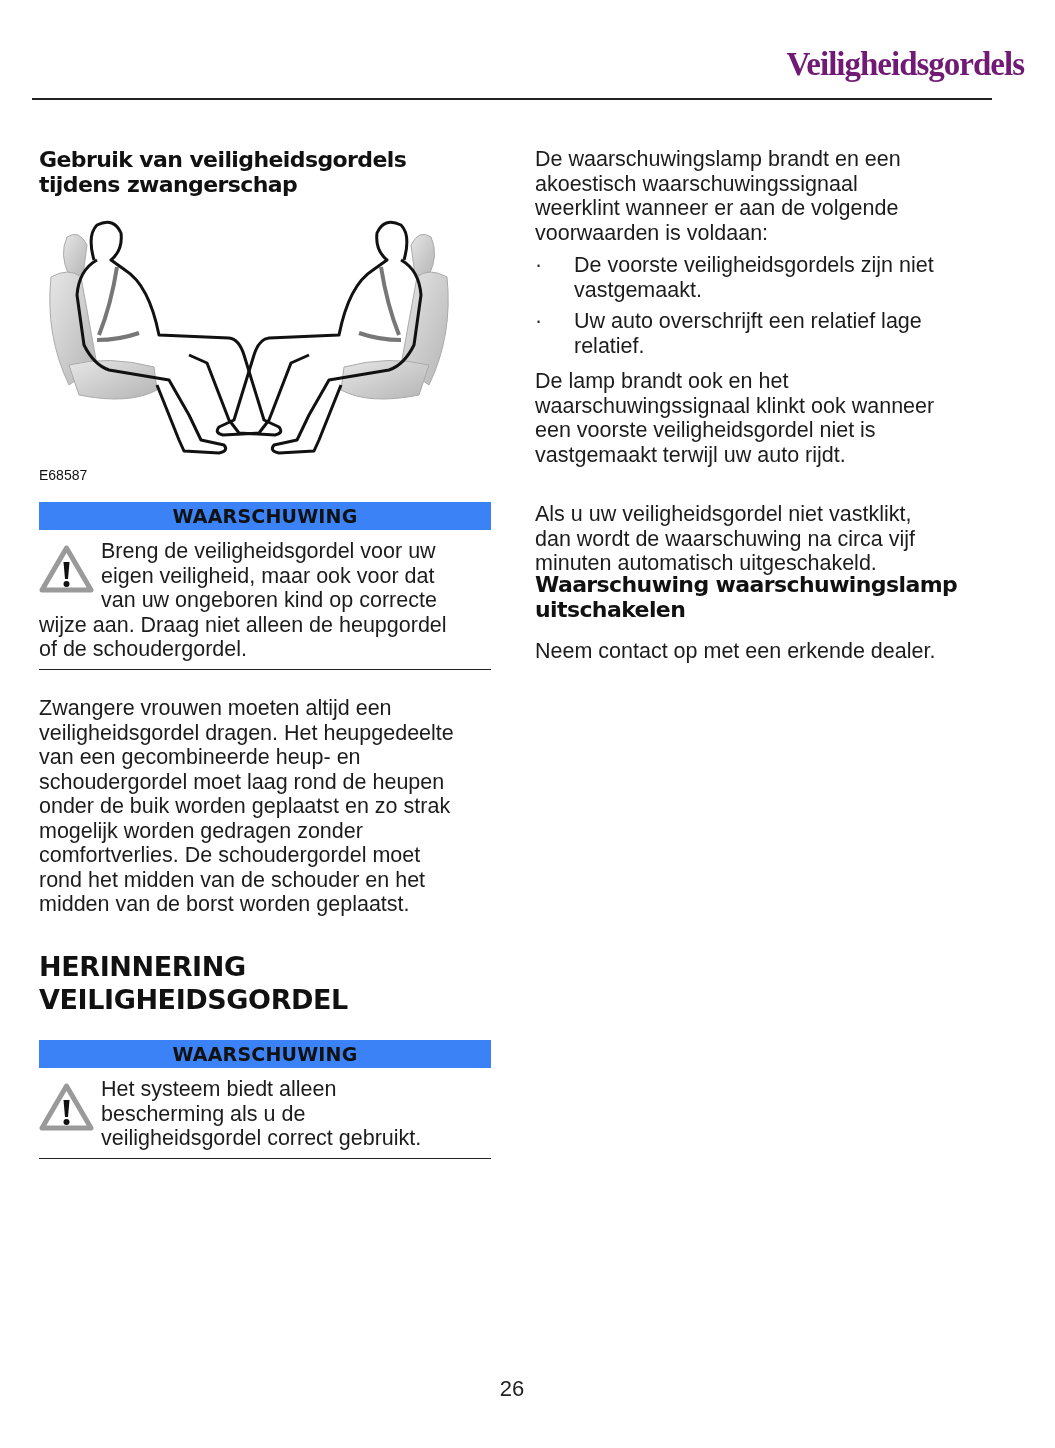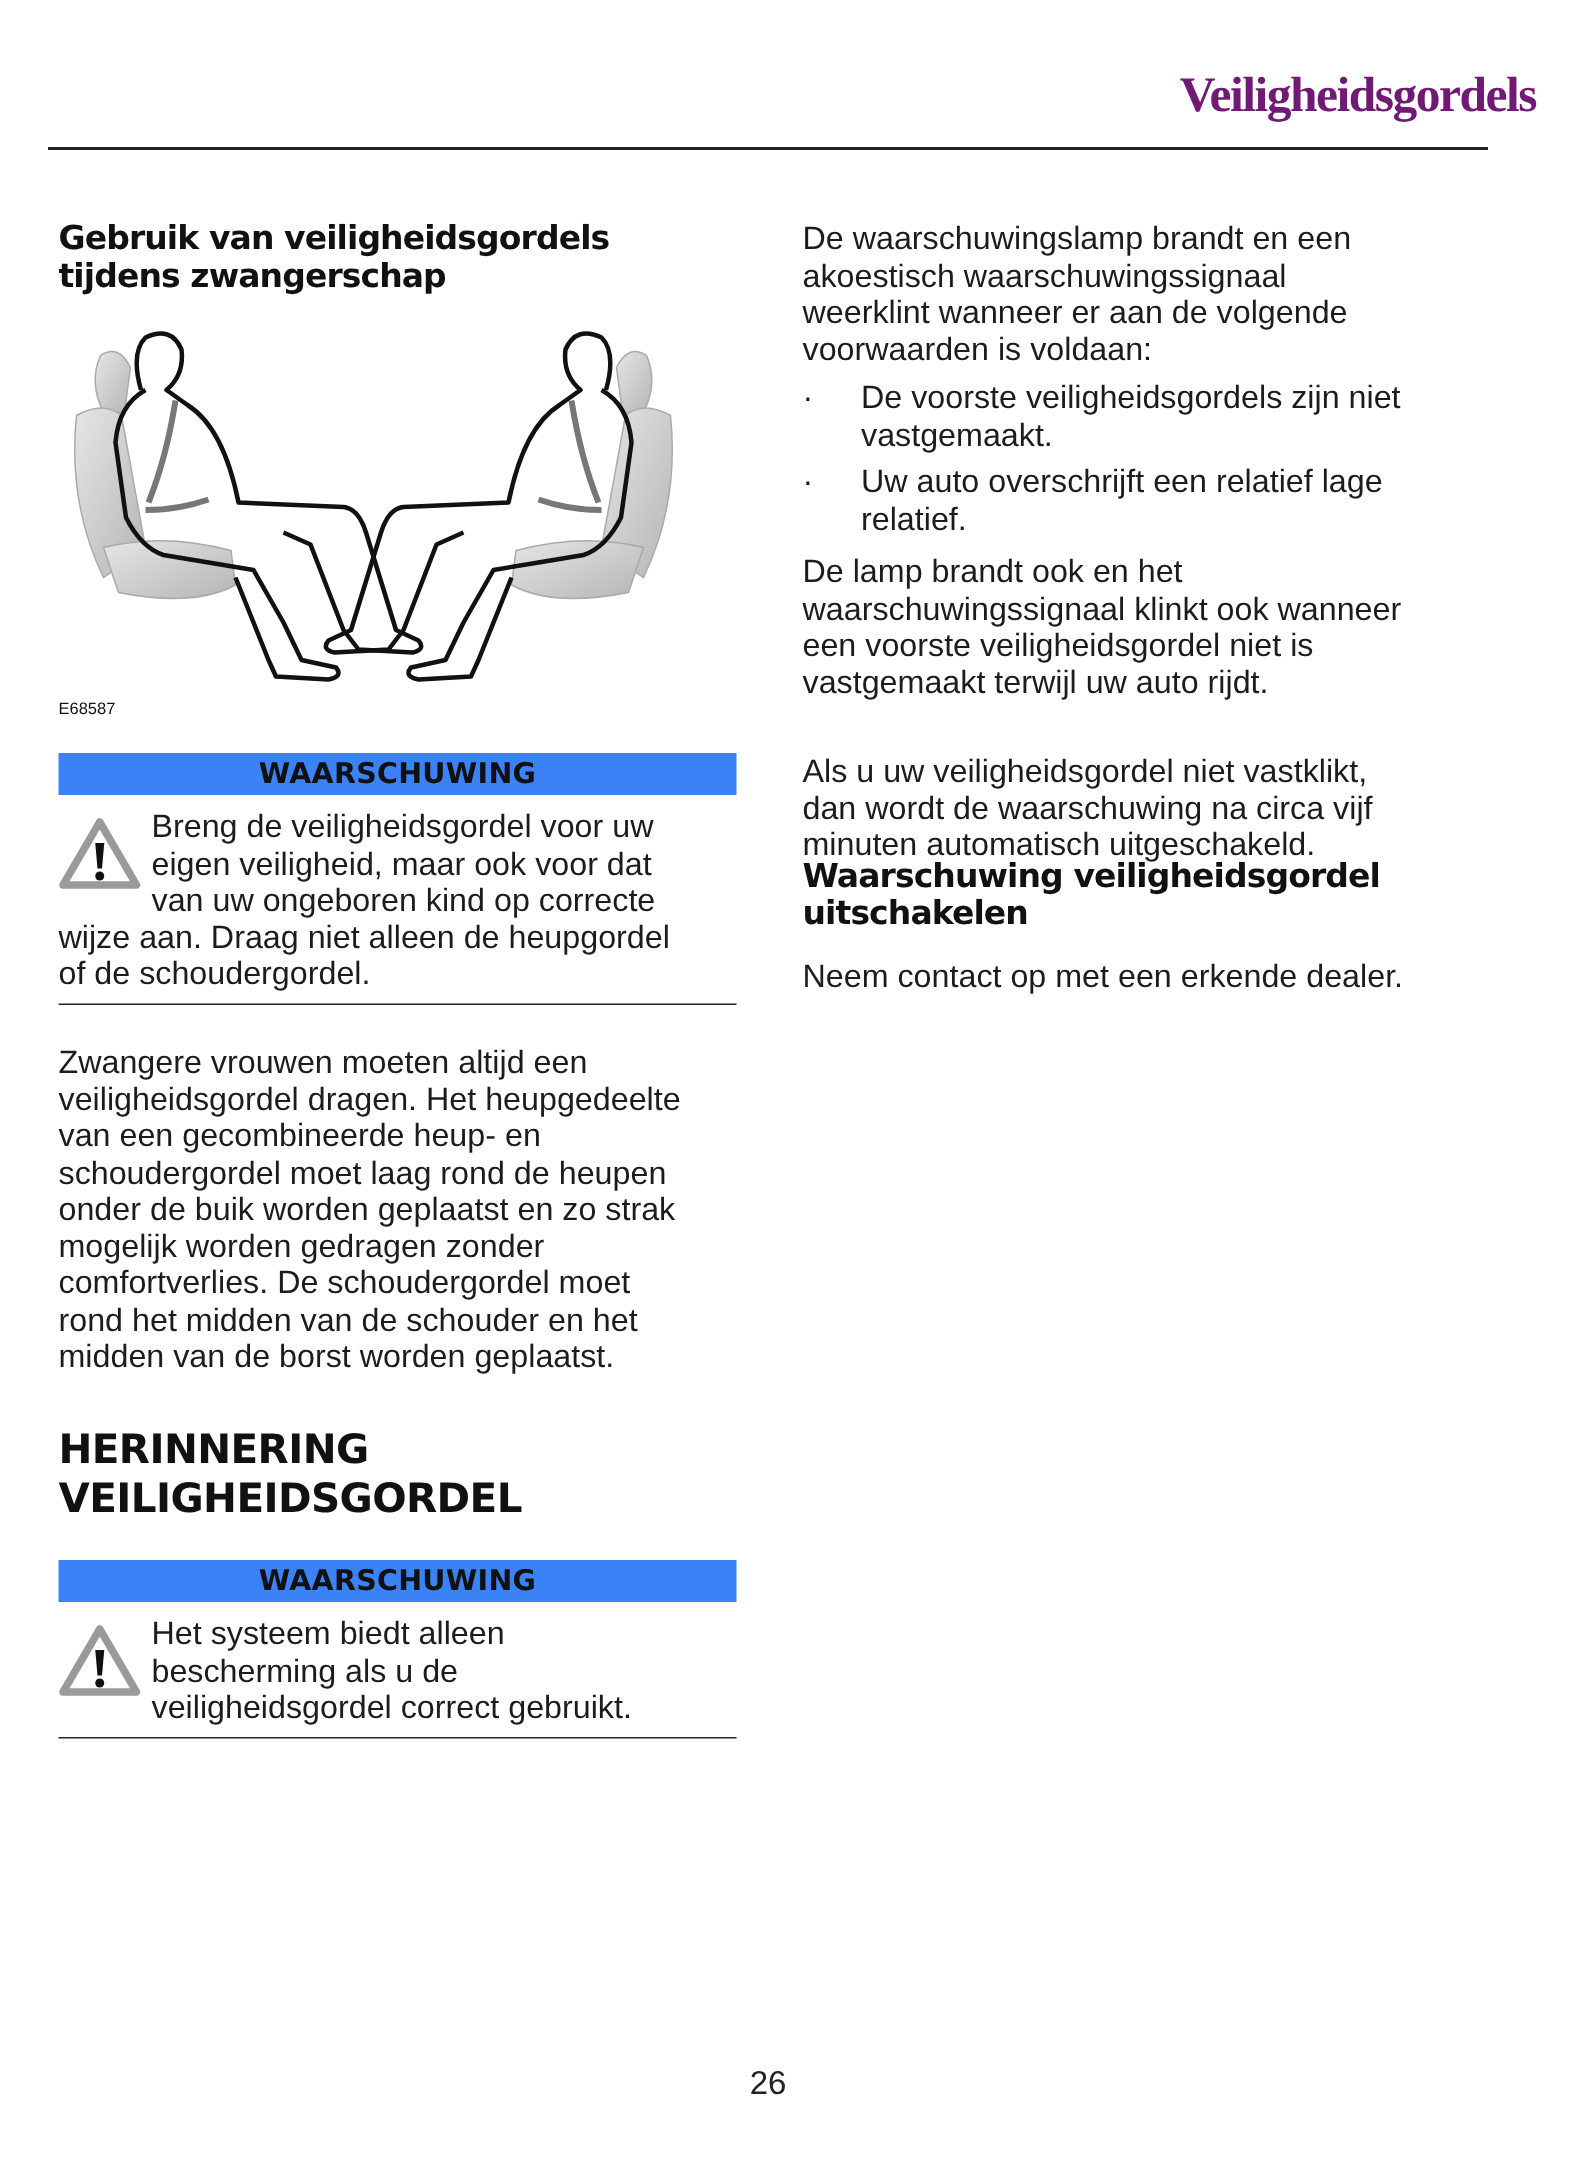--- a/index.html
+++ b/index.html
@@ -34,7 +34,7 @@
 
   
   .illus { position: absolute; left: 0; width: 420px; height: 245px; }
-  .fig-code { font-size: 11px; color: #111; }
+  .fig-code { font-size: 14px; color: #111; }
 
   
   .warn-head {

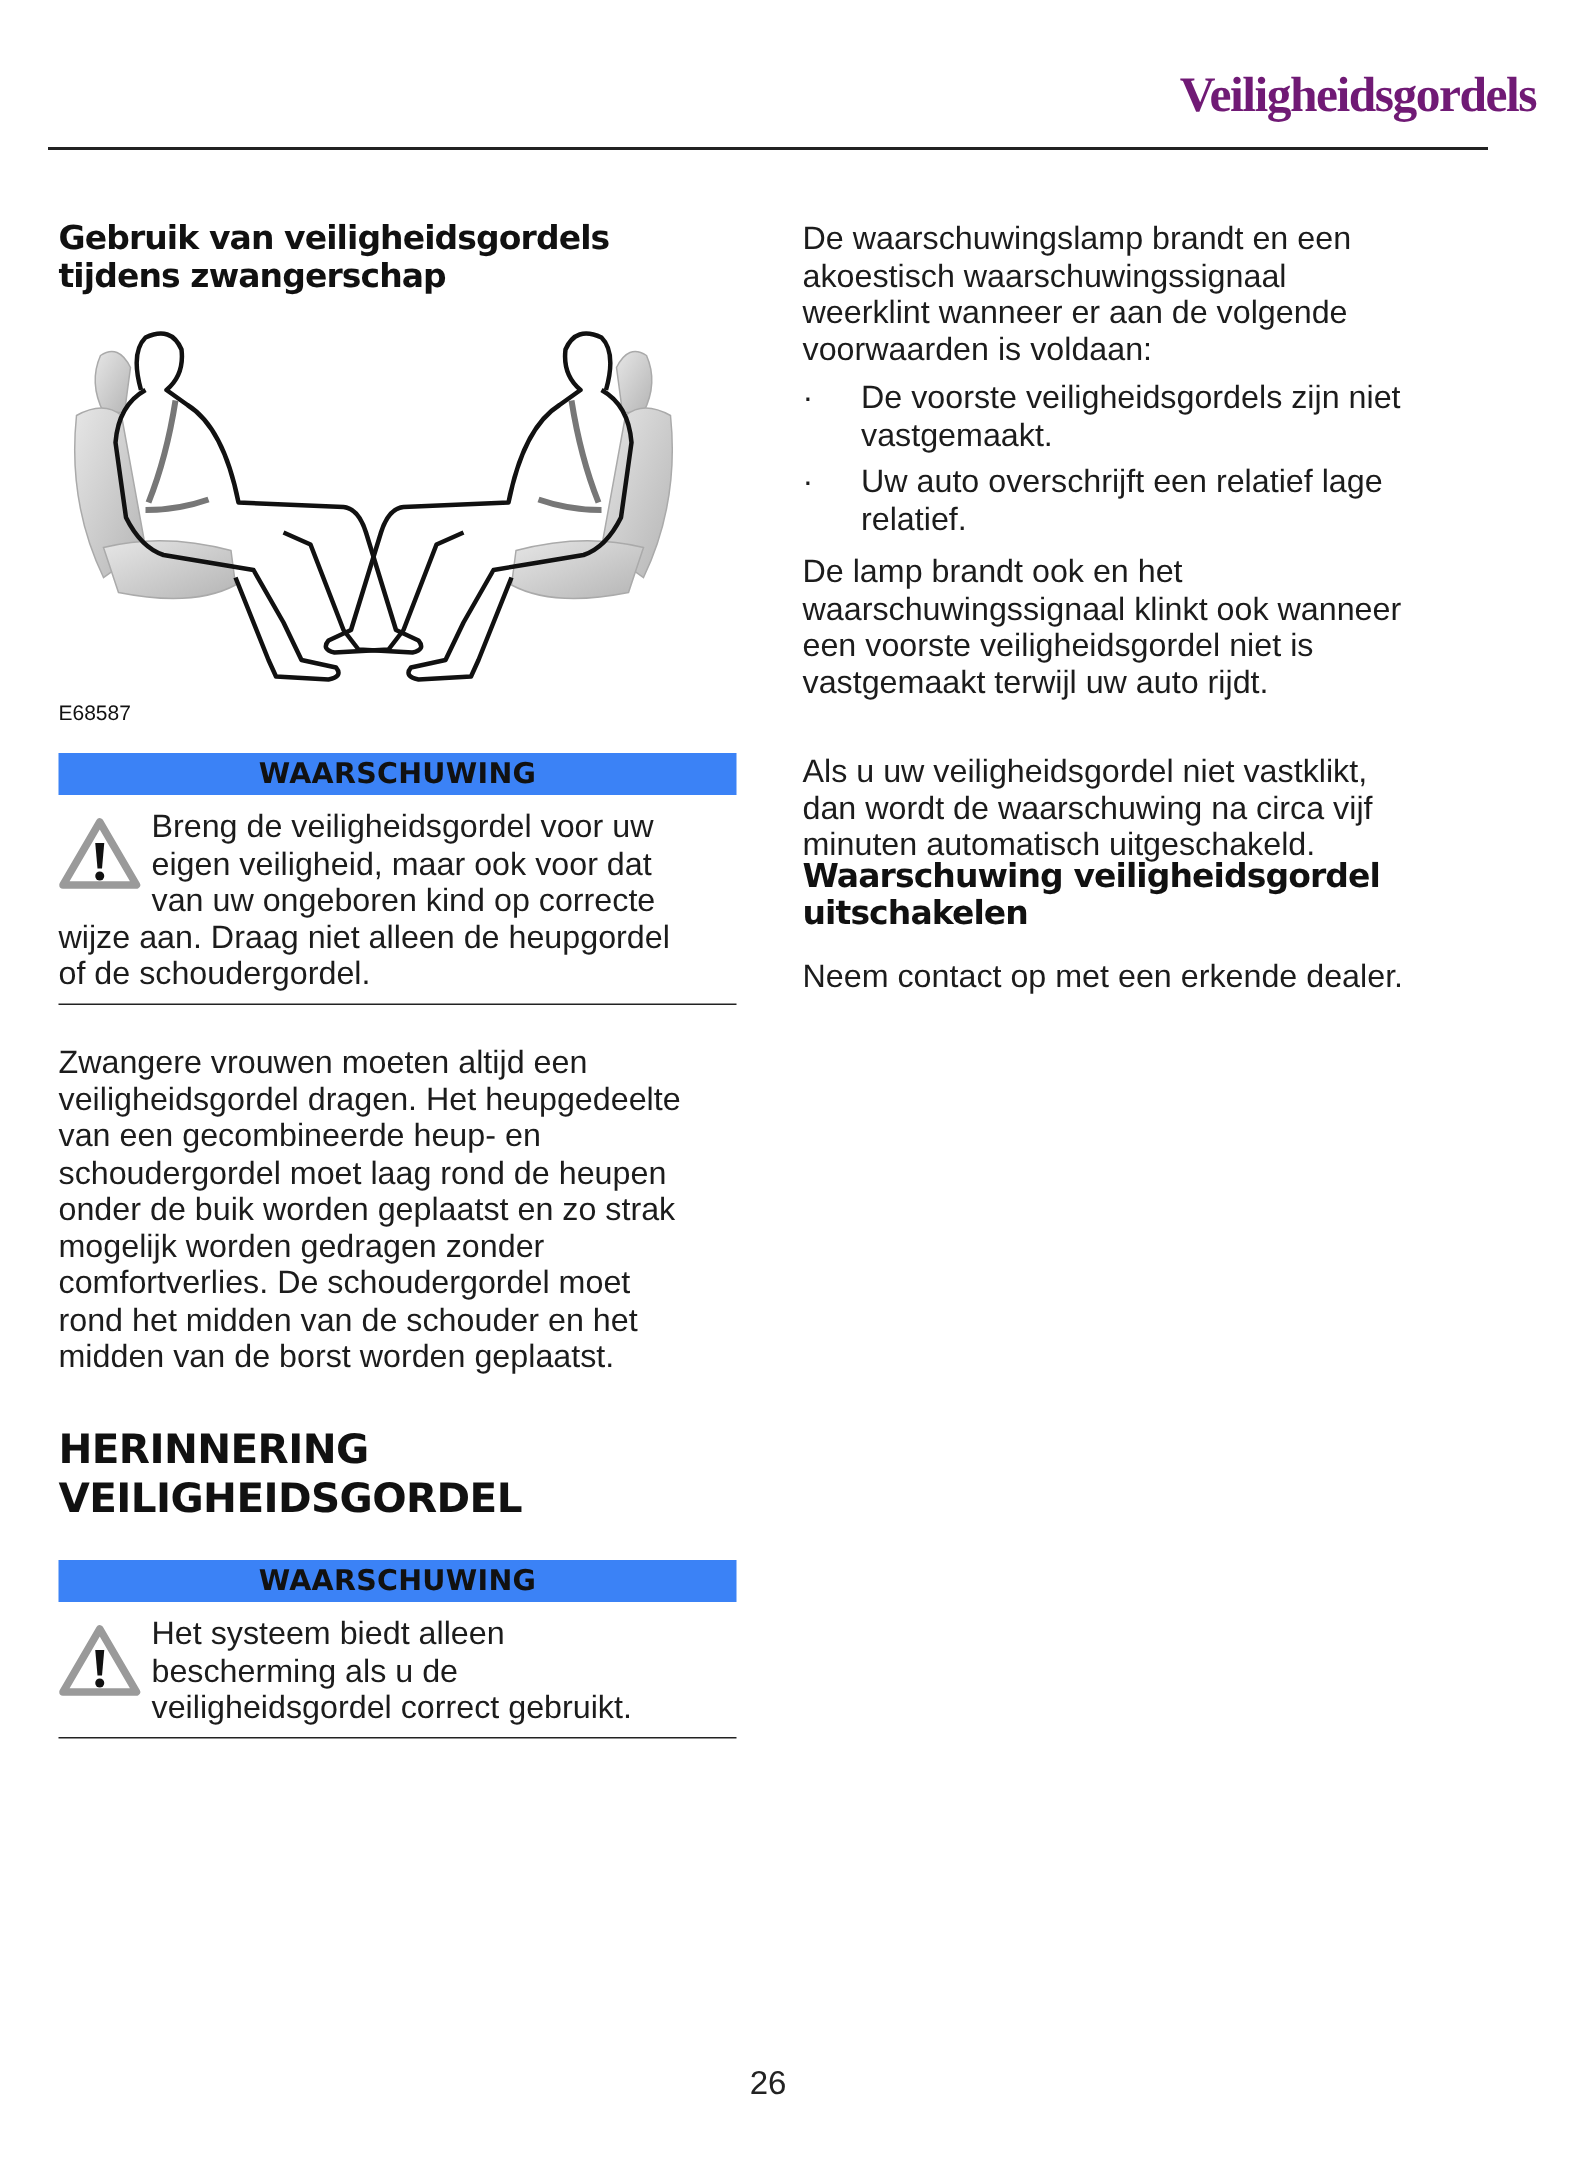--- a/index.html
+++ b/index.html
@@ -196,7 +196,7 @@
   </div>
 
   <div class="abs" style="top:572px;">
-    <p class="h-sub">Waarschuwing veiligheidsgordel</p>
+    <p class="h-sub">Waarschuwing waarschuwingslamp</p>
     <p class="h-sub">uitschakelen</p>
   </div>
 

